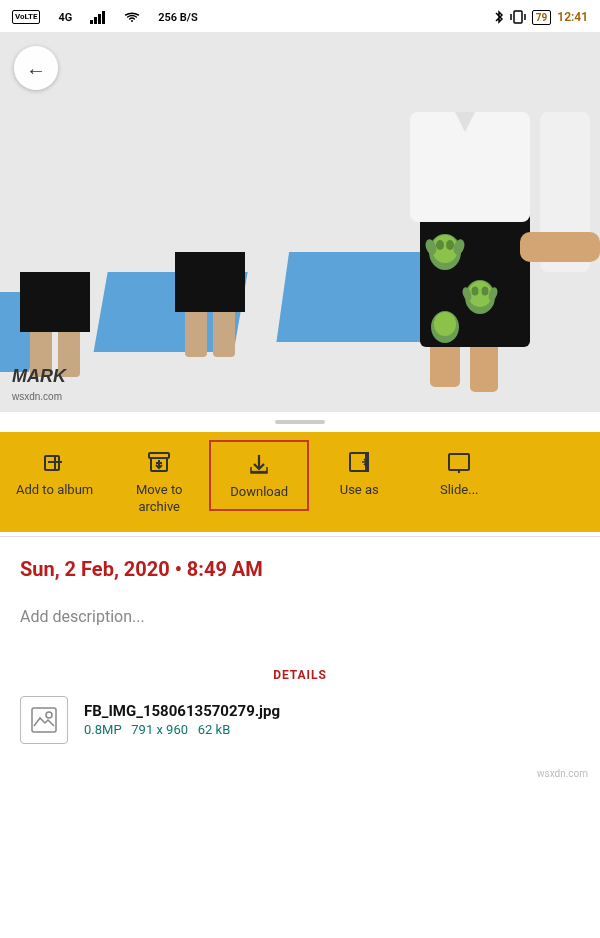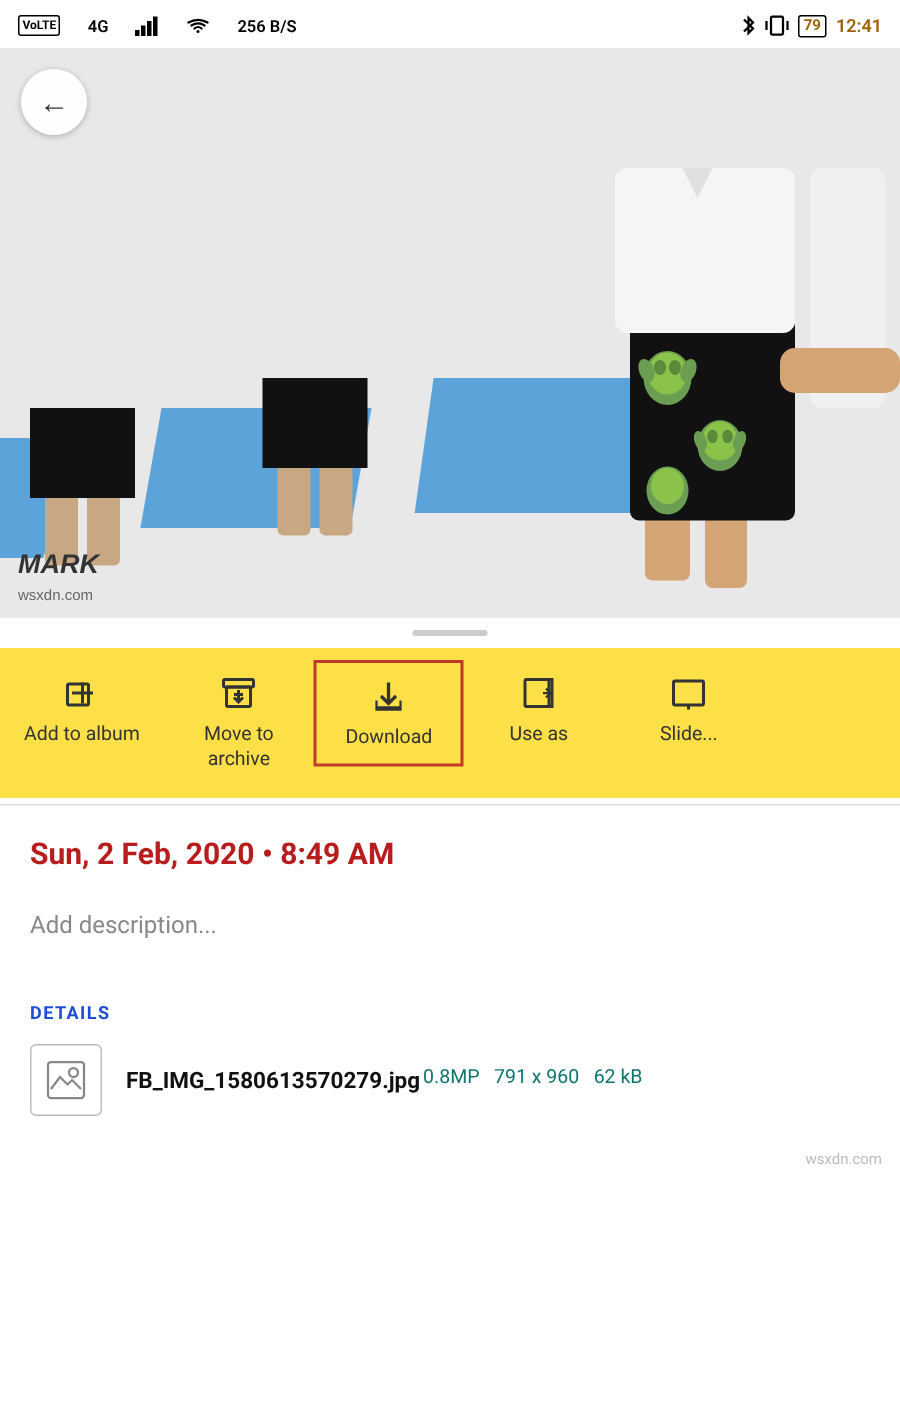--- a/index.html
+++ b/index.html
@@ -98,7 +98,7 @@
       display: flex;
       align-items: flex-start;
       justify-content: flex-start;
-      background: #fde047;
+      background: #eab308;
       padding: 8px 0 8px 0;
       overflow-x: auto;
     }

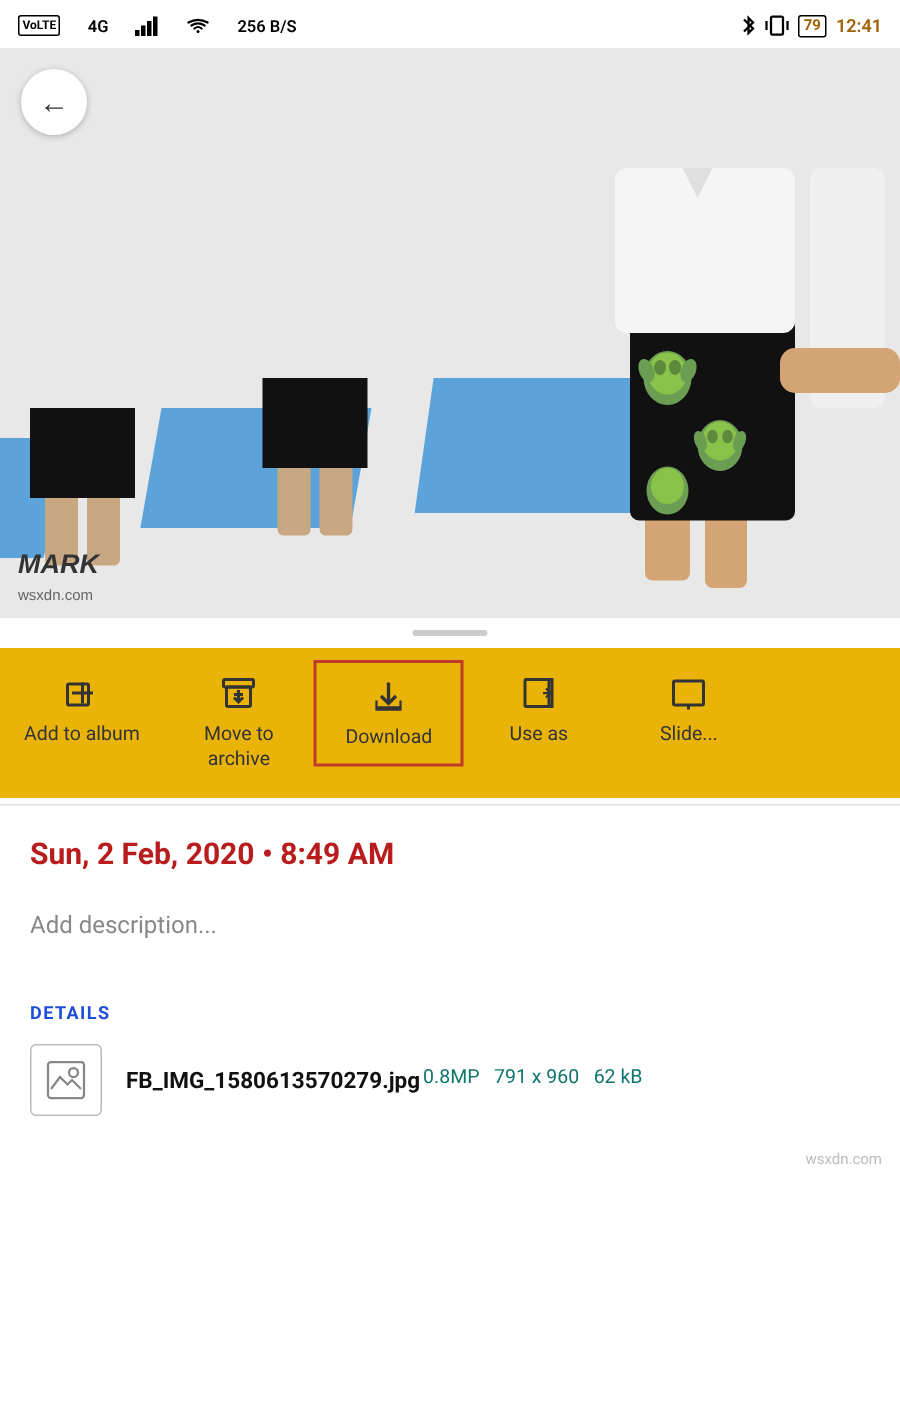--- a/index.html
+++ b/index.html
@@ -162,9 +162,10 @@
     .details-label {
       font-size: 12px;
       font-weight: 700;
-      color: #1d4ed8;
+      color: #b91c1c;
       letter-spacing: 0.08em;
       margin-bottom: 14px;
+      text-align: center;
     }
     .file-row {
       display: flex;

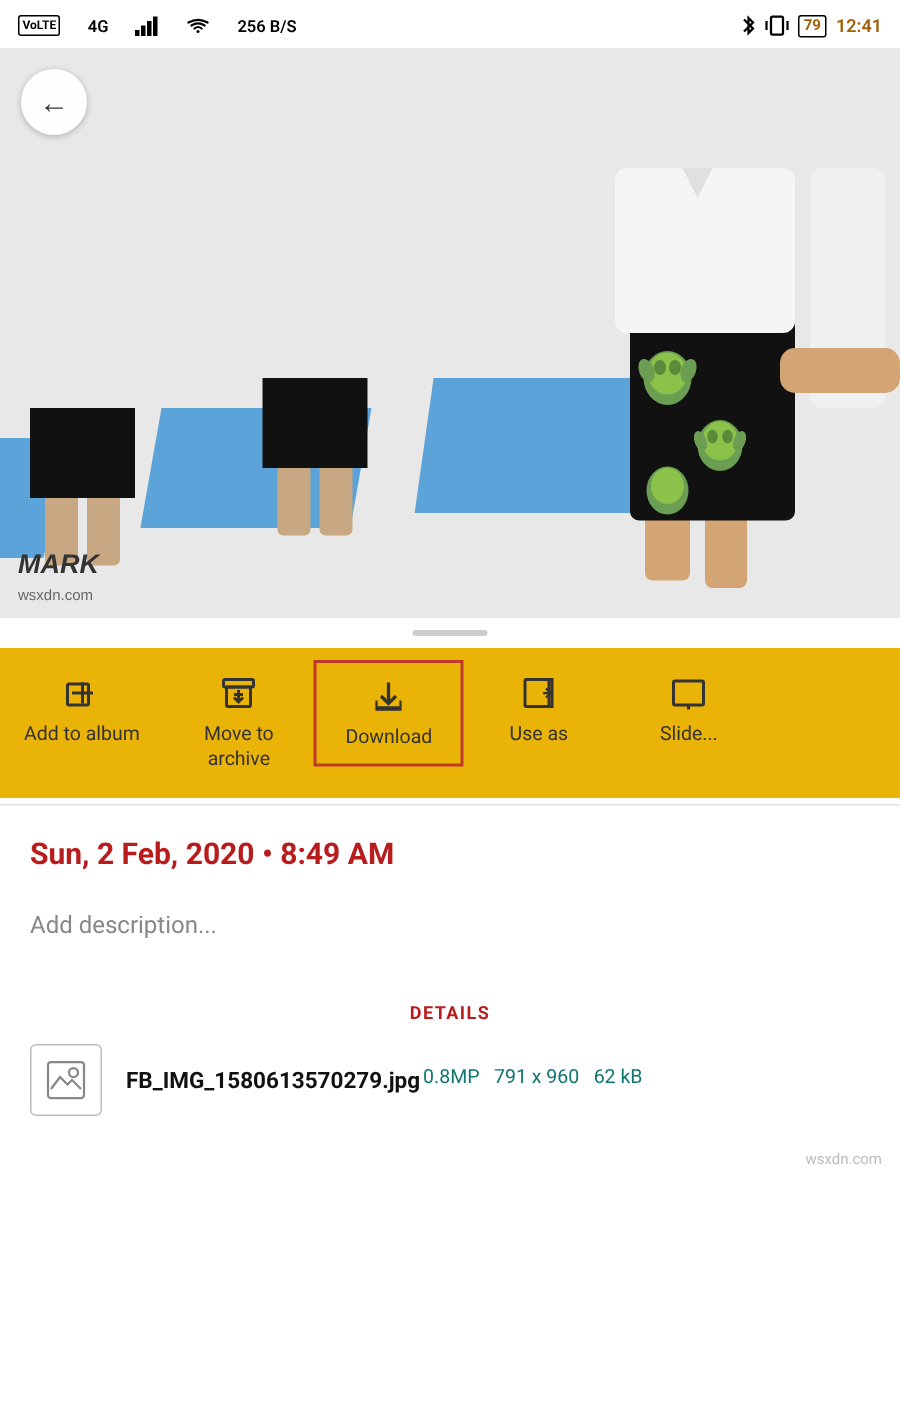--- a/index.html
+++ b/index.html
@@ -184,7 +184,7 @@
     }
     .file-info {
       display: flex;
-      flex-direction: row;
+      flex-direction: column;
       gap: 2px;
     }
     .file-name {

